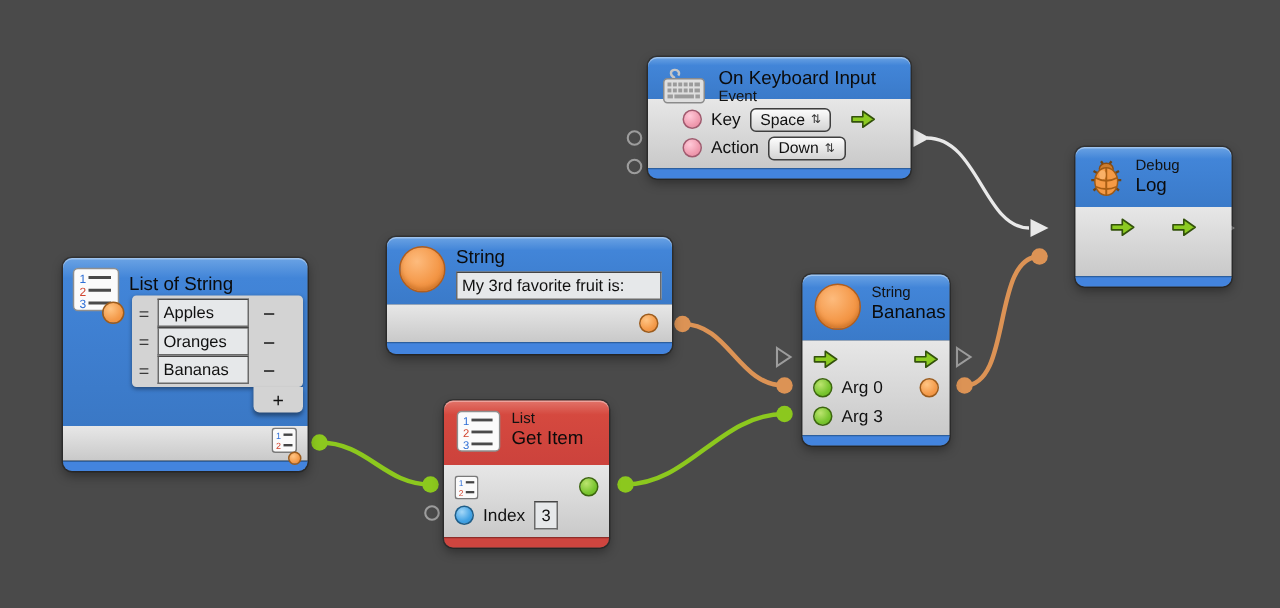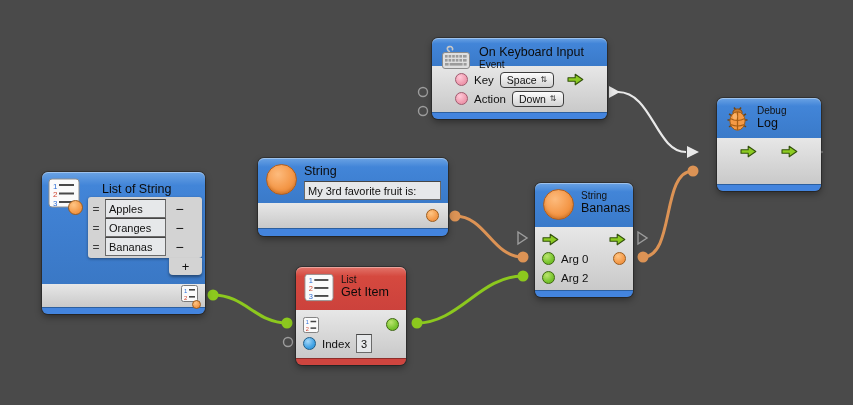--- a/index.html
+++ b/index.html
@@ -234,7 +234,7 @@
           </svg>
           <span class="badge"></span>
         </span>
-        <div class="title" style="margin-top:4px;margin-left:16px;">List of String</div>
+        <div class="title" style="margin-top:4px;">List of String</div>
       </div>
       <div class="list-panel">
         <div class="list-rows">

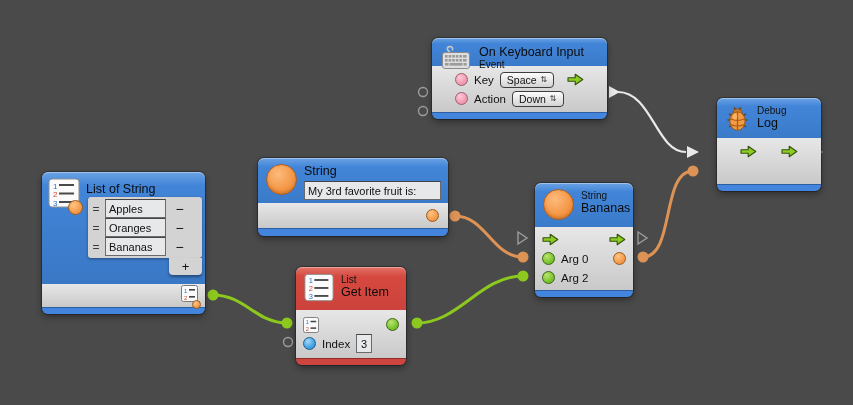--- a/index.html
+++ b/index.html
@@ -349,7 +349,7 @@
       </div>
       <div class="row">
         <span class="port green"></span>
-        <span>Arg 2</span>
+        <span>Arg 3</span>
       </div>
     </div>
     <div class="footer"></div>

